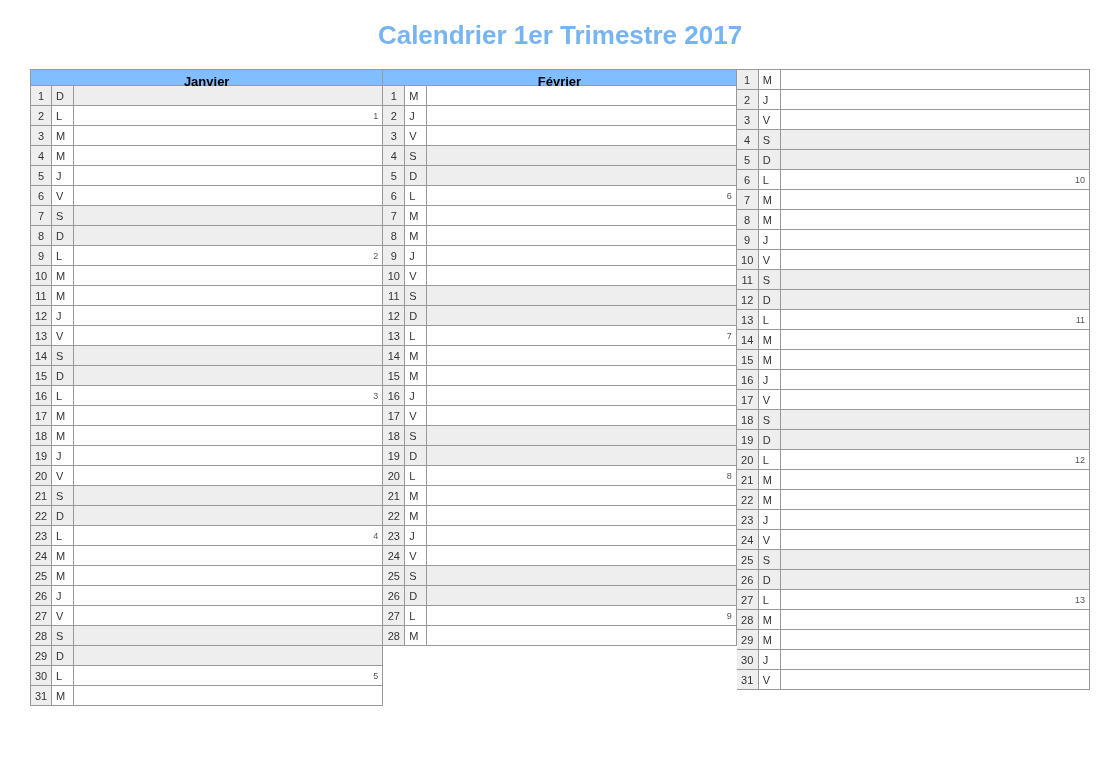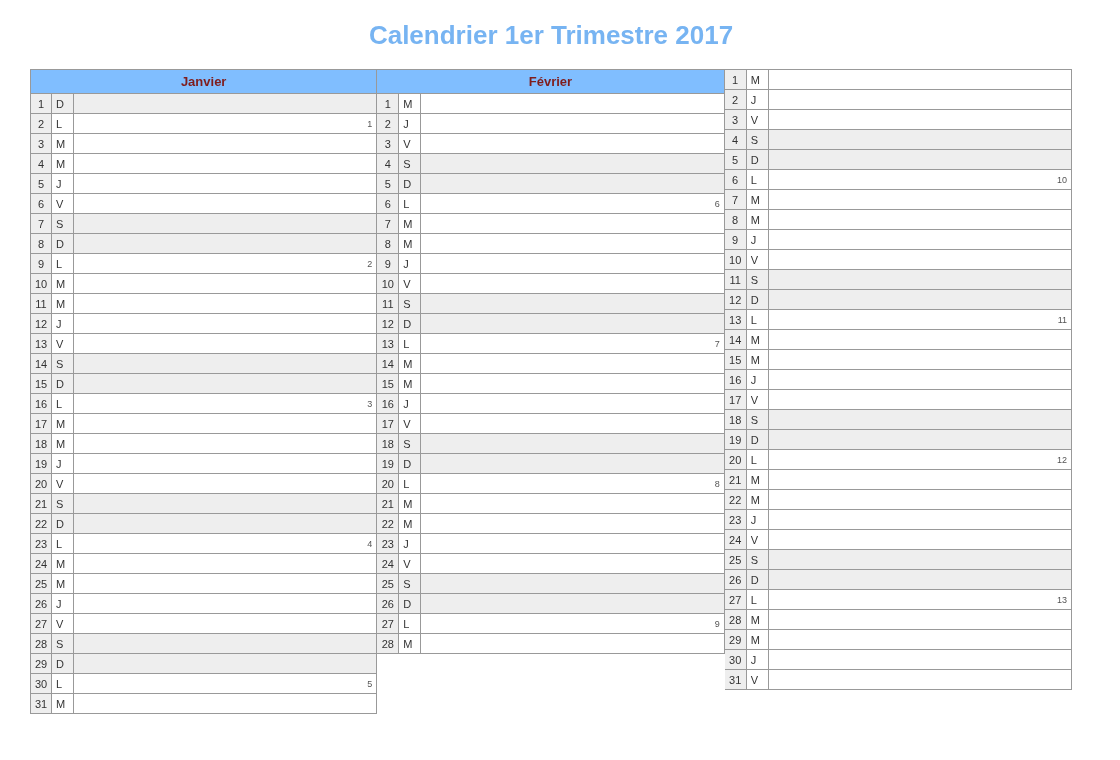--- a/index.html
+++ b/index.html
@@ -10,7 +10,7 @@
     height: 760px;
   }
   .container {
-    padding: 20px 48px 30px 30px;
+    padding: 20px 30px 30px 30px;
   }
   .title {
     text-align: center;

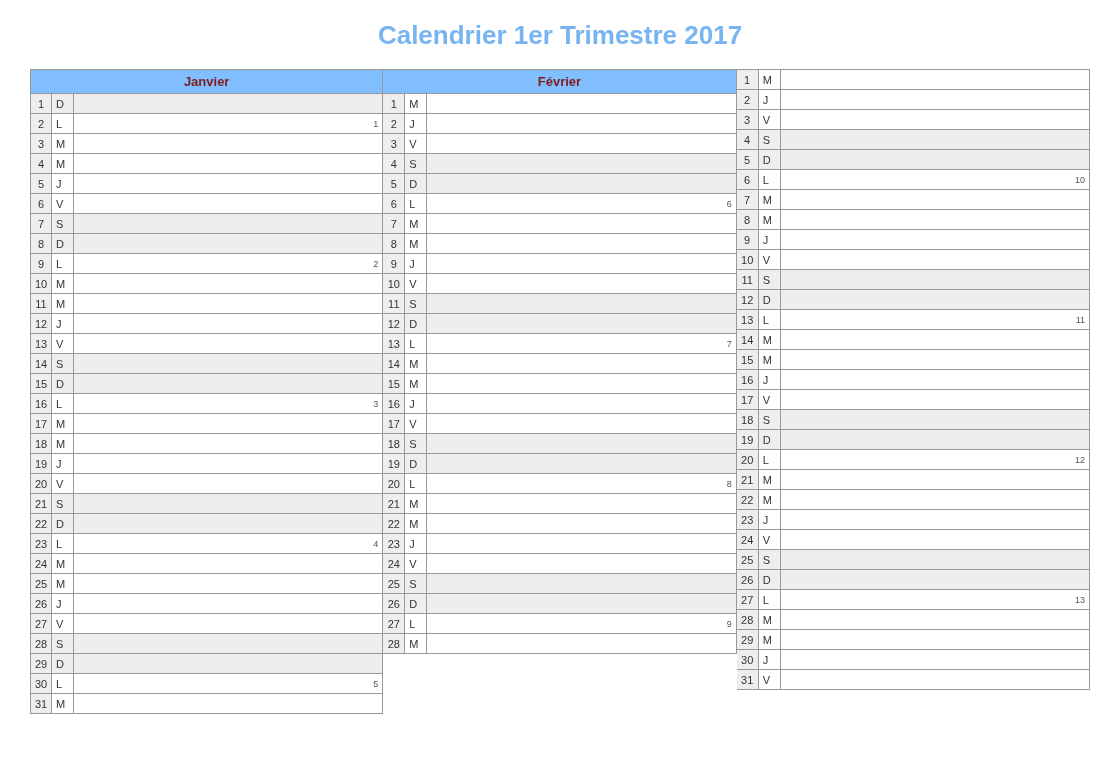--- a/index.html
+++ b/index.html
@@ -30,11 +30,11 @@
   }
   .month-header {
     background: #80beff;
-    color: #7f1d1d;
+    color: #000000;
     font-weight: bold;
     font-size: 13px;
     text-align: center;
-    height: 24px;
+    height: 16px;
     line-height: 24px;
     border-left: 1px solid #999;
     border-right: 1px solid #999;

